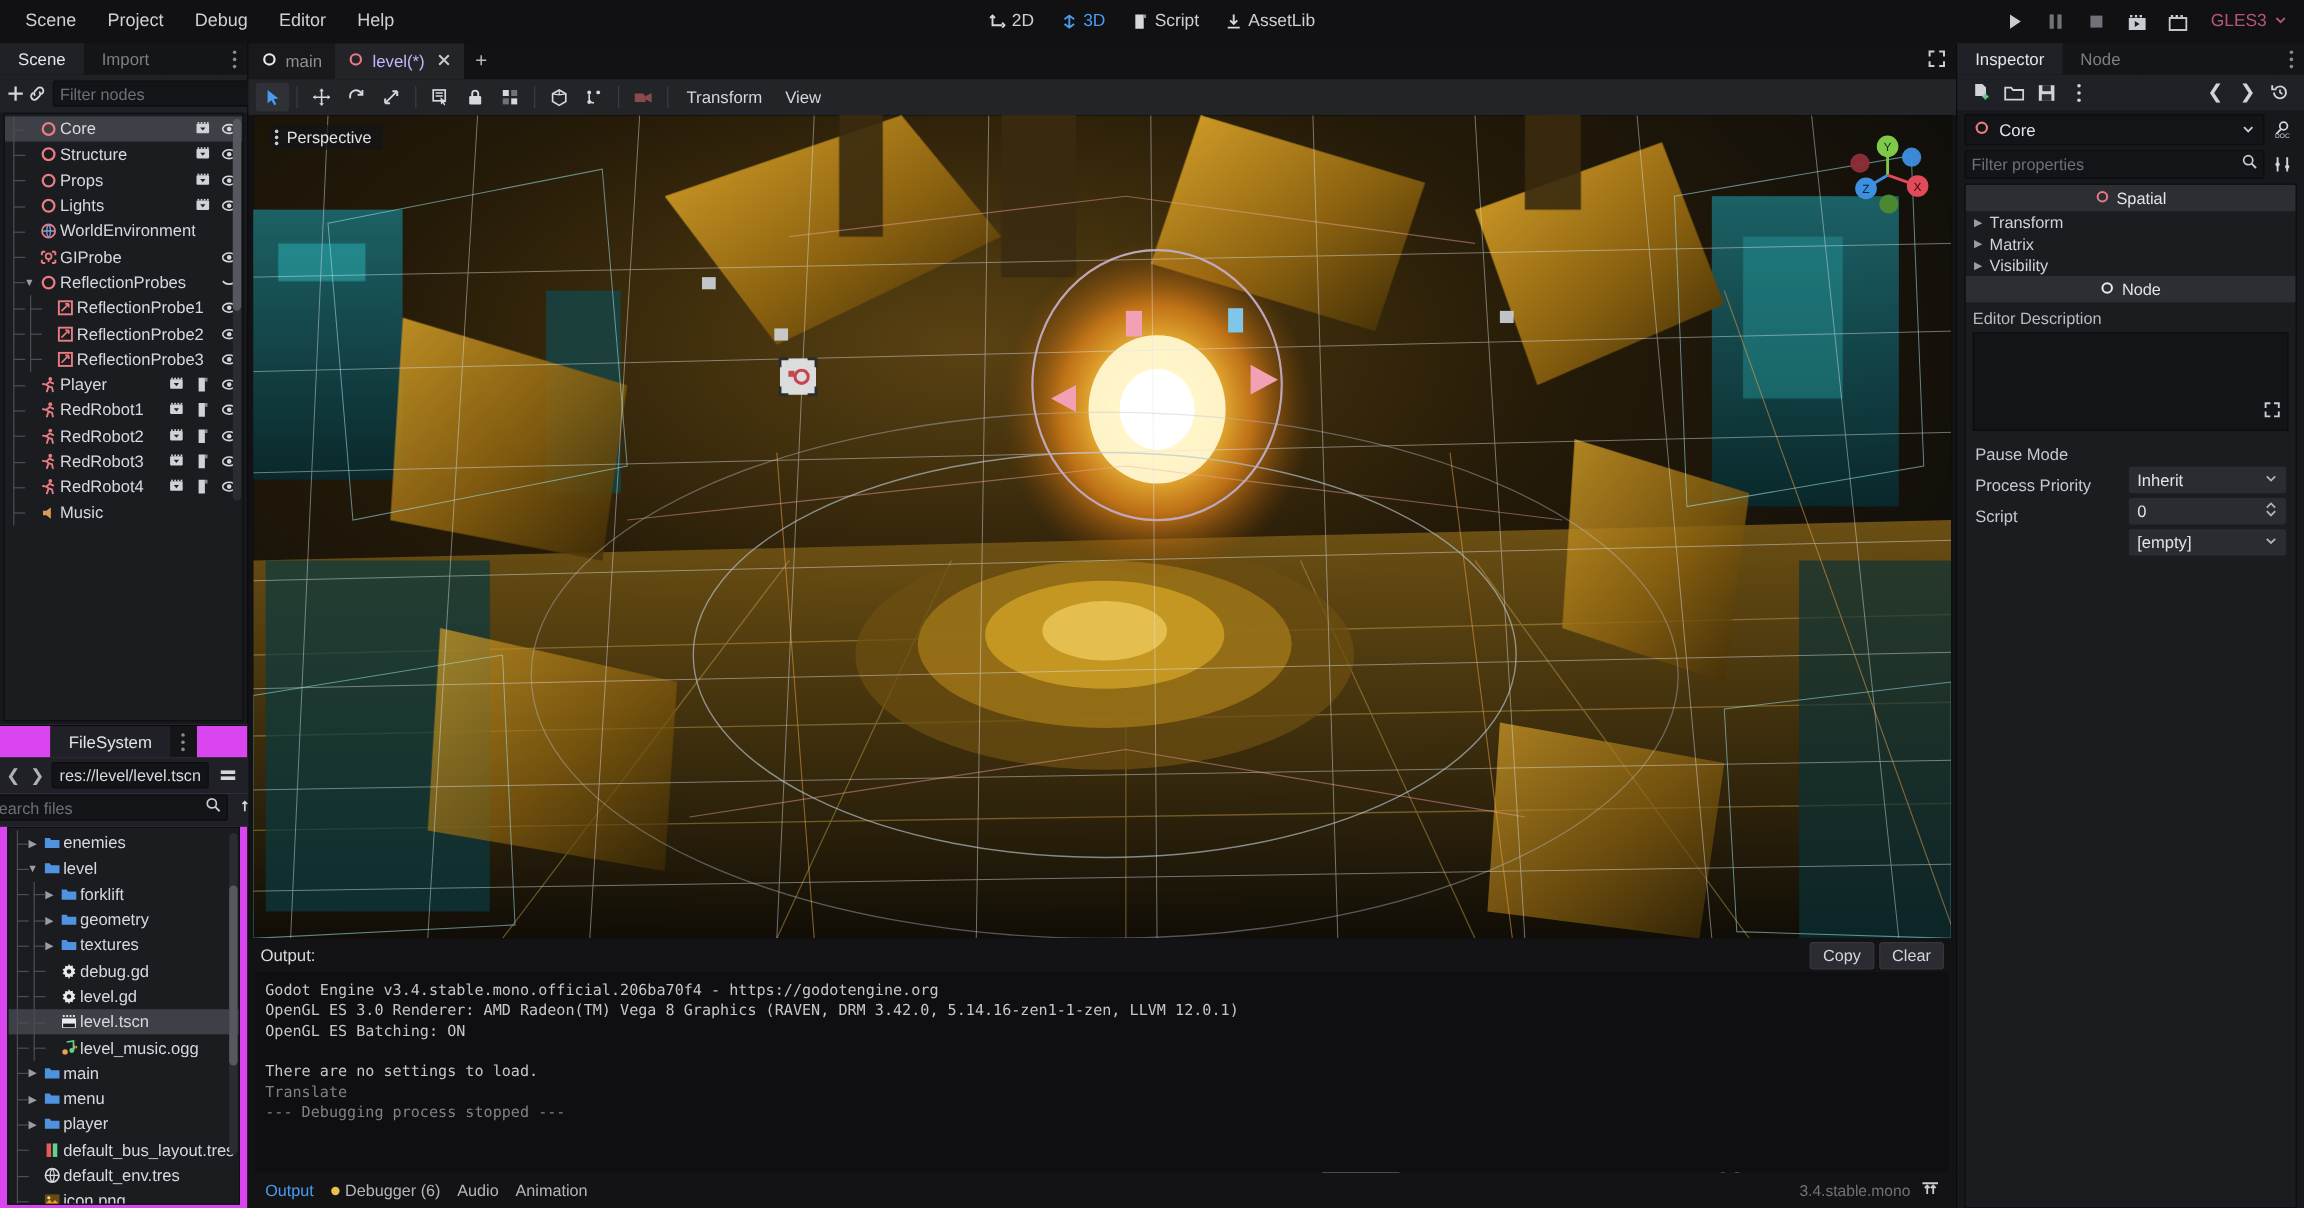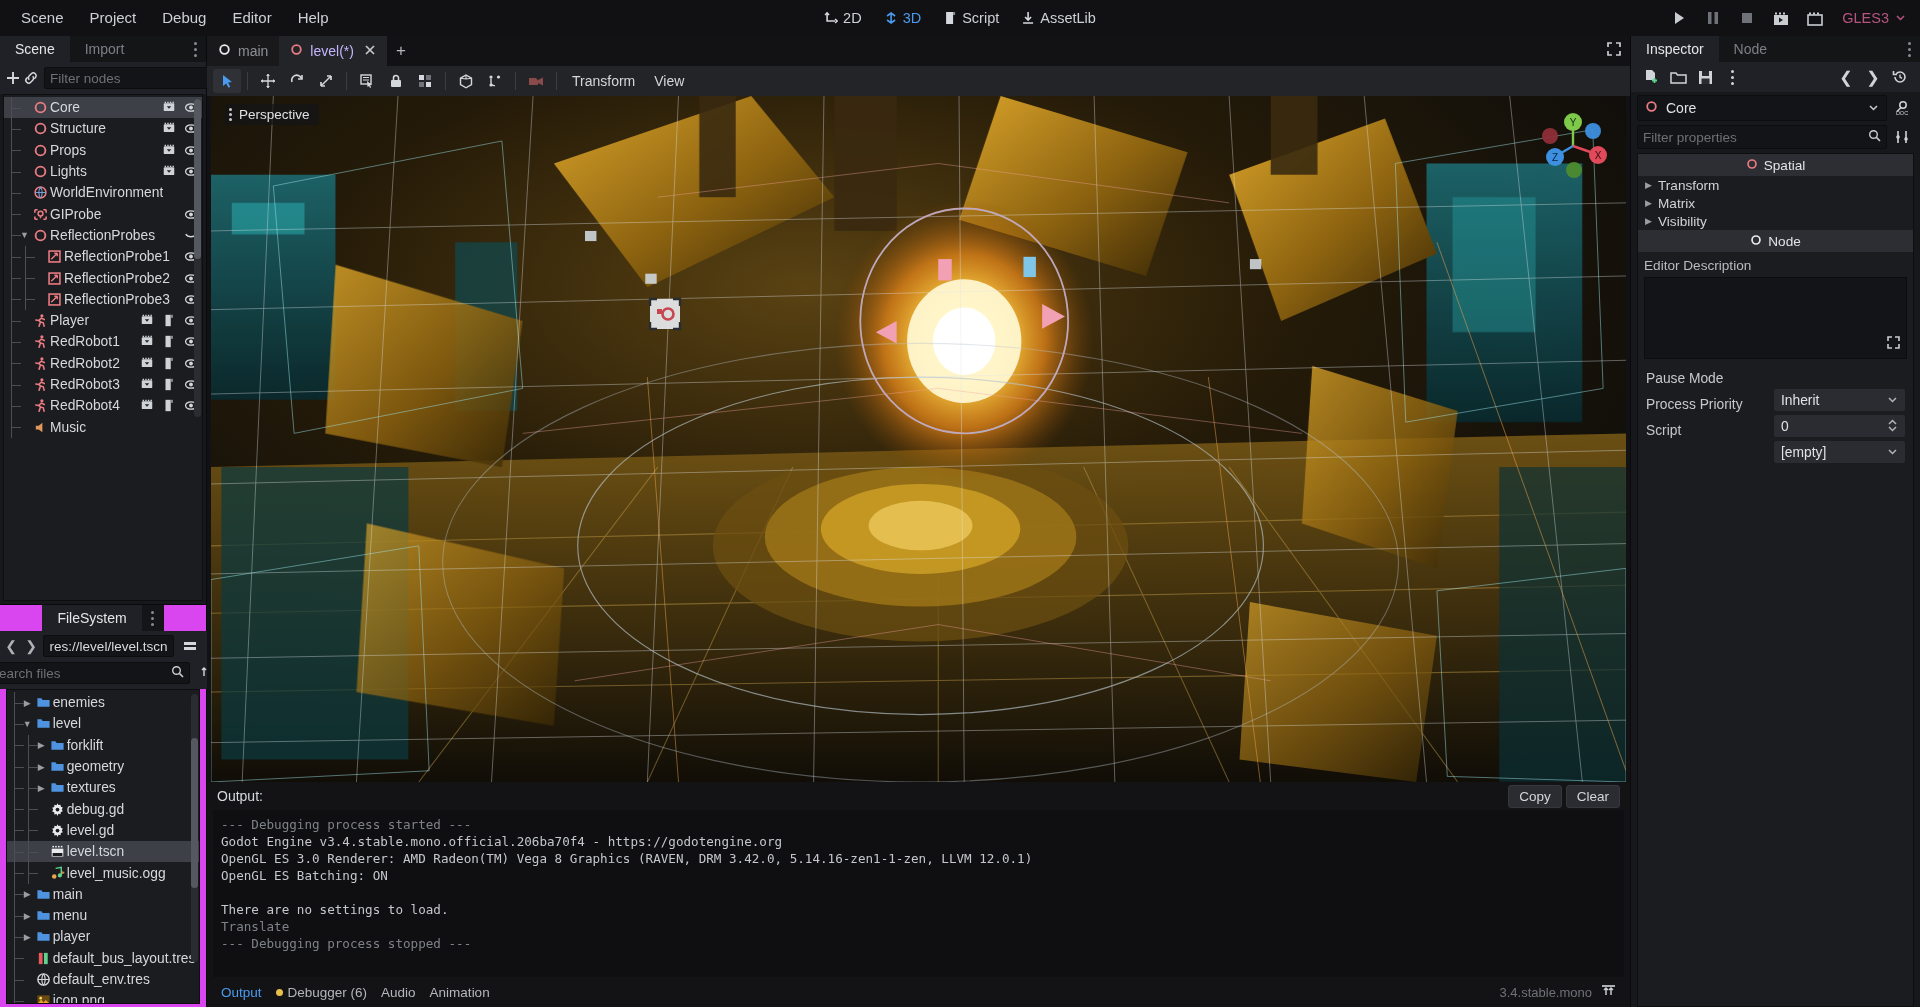--- a/index.html
+++ b/index.html
@@ -1324,7 +1324,6 @@
         </div>
 
         <div class="out-log" id="out-log">
-            <div class="log-dim">--- Debugging process started ---</div>
             <div>Godot Engine v3.4.stable.mono.official.206ba70f4 - https://godotengine.org</div>
             <div>OpenGL ES 3.0 Renderer: AMD Radeon(TM) Vega 8 Graphics (RAVEN, DRM 3.42.0, 5.14.16-zen1-1-zen, LLVM 12.0.1)</div>
             <div>OpenGL ES Batching: ON</div>

